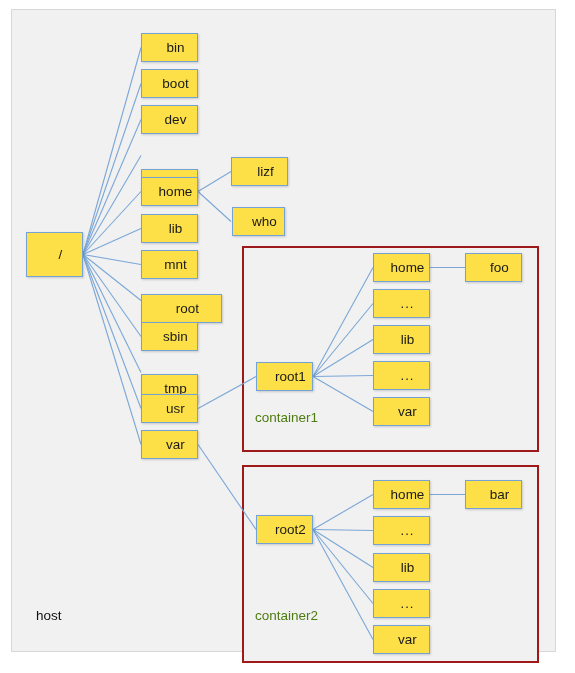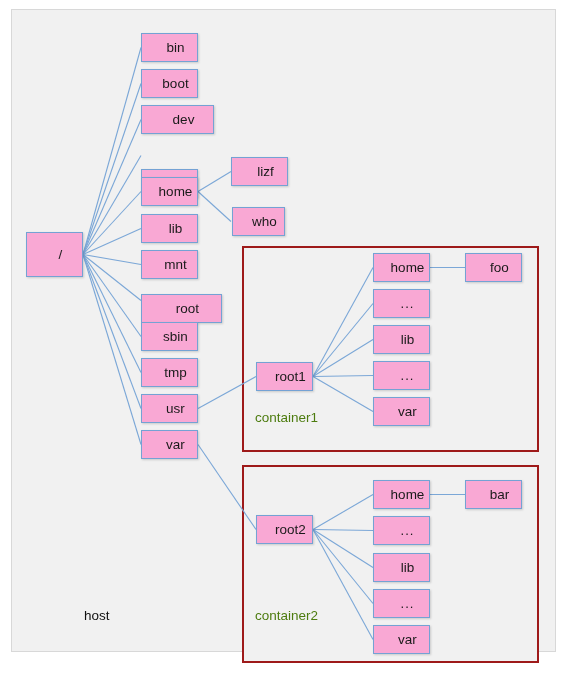--- a/index.html
+++ b/index.html
@@ -66,7 +66,7 @@
   .node {
     position: absolute;
     box-sizing: border-box;
-    background: #f9a8d4;
+    background: #fde047;
     border: 1.6px solid #74a2d4;
     display: flex;
     align-items: center;

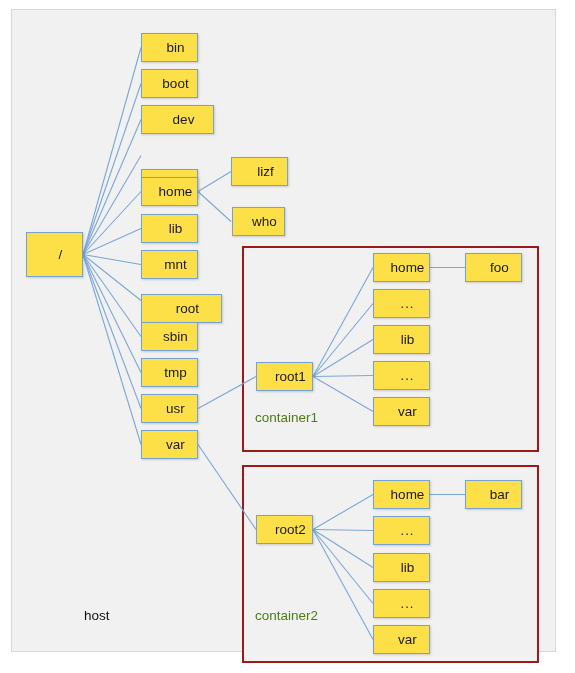--- a/index.html
+++ b/index.html
@@ -128,7 +128,7 @@
       <div class="node" style="left: 26px; top: 232px; width: 57px; height: 45px;">/</div>
       <div class="node" style="left: 141px; top: 33px; width: 57px; height: 29px;">bin</div>
       <div class="node" style="left: 141px; top: 69px; width: 57px; height: 29px;">boot</div>
-      <div class="node" style="left: 141px; top: 105px; width: 73px; height: 29px;">dev</div>
+      <div class="node" style="left: 141px; top: 105px; width: 57px; height: 29px;">dev</div>
       <div class="node" style="left: 141px; top: 141px; width: 57px; height: 29px; margin-top: 28px;">etc</div>
       <div class="node" style="left: 141px; top: 177px; width: 57px; height: 29px;">home</div>
       <div class="node" style="left: 141px; top: 214px; width: 57px; height: 29px;">lib</div>

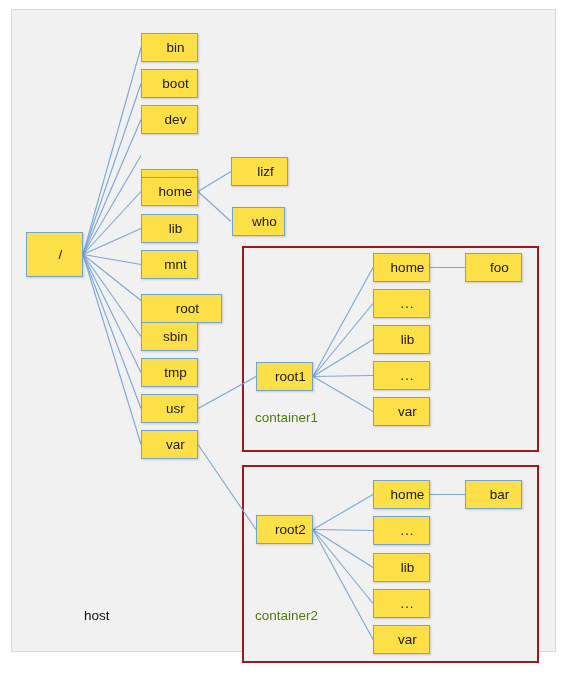--- a/index.html
+++ b/index.html
@@ -135,7 +135,7 @@
       <div class="node" style="left: 141px; top: 250px; width: 57px; height: 29px;">mnt</div>
       <div class="node" style="left: 141px; top: 272px; width: 81px; height: 29px; margin-top: 22px;">root</div>
       <div class="node" style="left: 141px; top: 322px; width: 57px; height: 29px;">sbin</div>
-      <div class="node" style="left: 141px; top: 358px; width: 57px; height: 29px;">tmp</div>
+      <div class="node" style="left: 141px; top: 374px; width: 57px; height: 29px;">tmp</div>
       <div class="node" style="left: 141px; top: 394px; width: 57px; height: 29px;">usr</div>
       <div class="node" style="left: 141px; top: 430px; width: 57px; height: 29px;">var</div>
       <div class="node" style="left: 231px; top: 157px; width: 57px; height: 29px;">lizf</div>

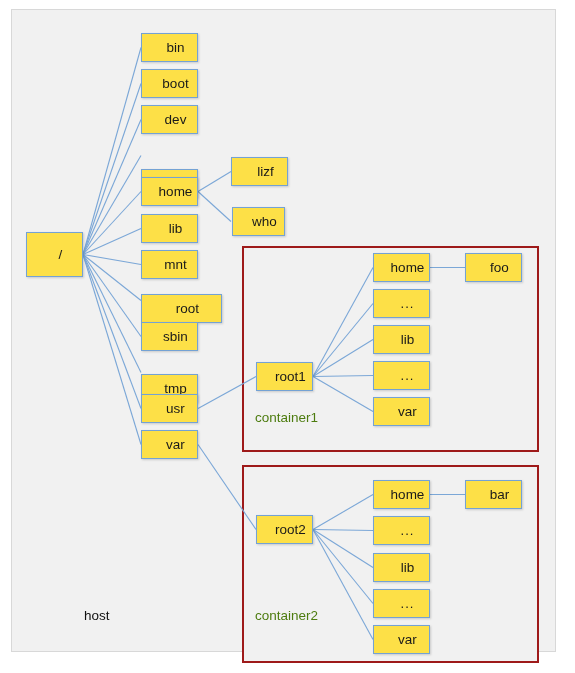--- a/index.html
+++ b/index.html
@@ -33,7 +33,6 @@
     font-size: 13.5px;
     color: #111111;
     white-space: nowrap;
-    margin-left: 48px;
   }
   
   .container-frame {

